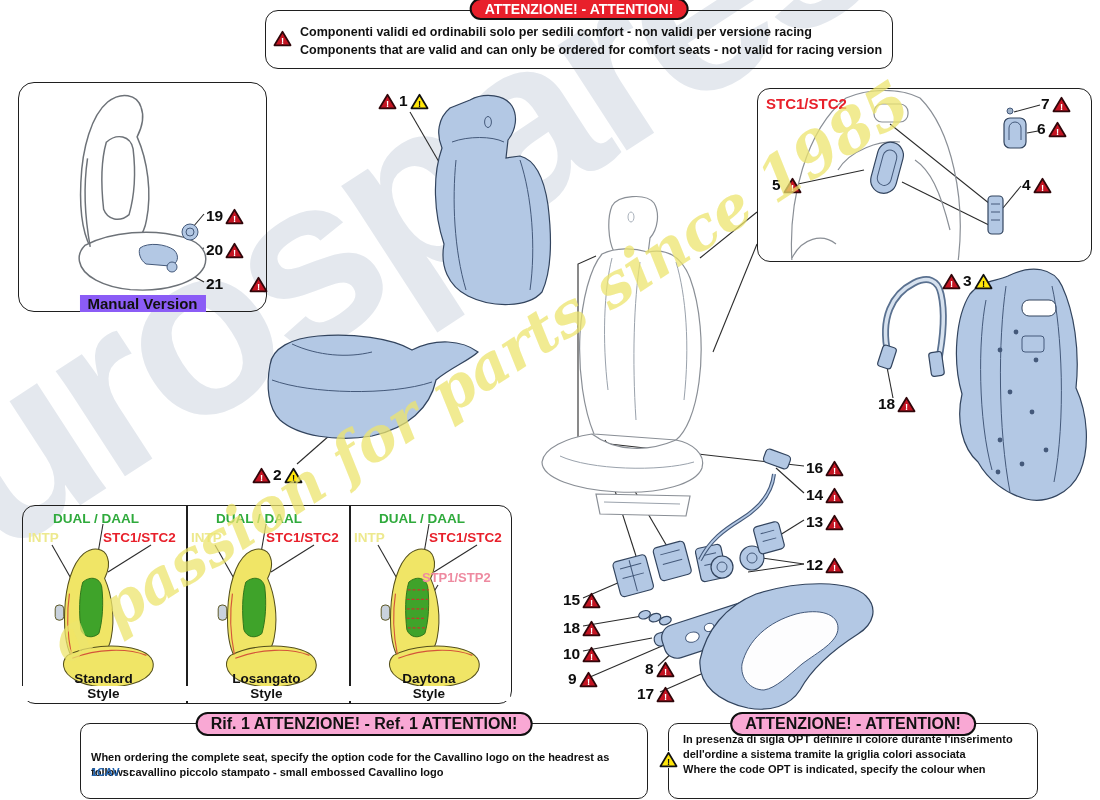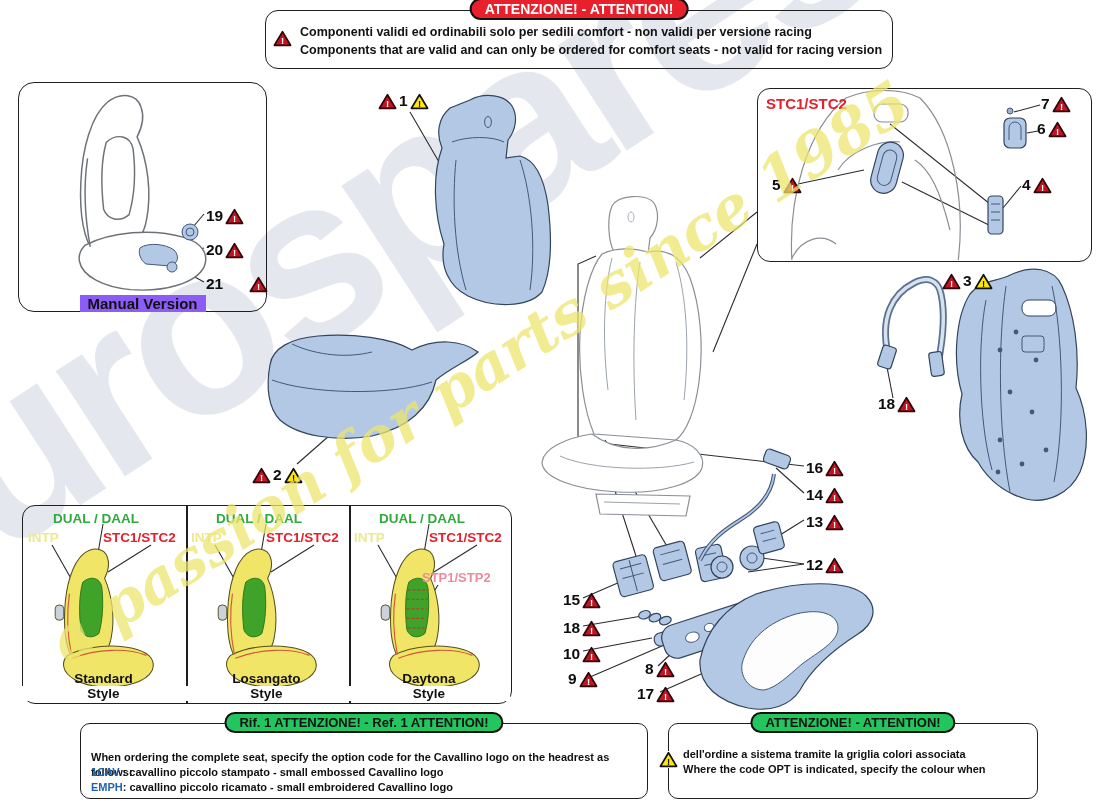--- a/index.html
+++ b/index.html
@@ -27,7 +27,7 @@
   .pill{position:absolute;left:50%;transform:translateX(-50%);border:2px solid #101010;
         border-radius:13px;font-weight:bold;white-space:nowrap;padding:1px 13px;z-index:4;}
   .pill.red{background:#e8202b;color:#fff;font-size:14px;}
-  .pill.yel{background:#22c55e;color:#111;font-size:13px;}
+  .pill.yel{background:#f9a8d4;color:#111;font-size:16px;}
   .boxline{font-weight:bold;line-height:15px;}
   
   #callouts{position:absolute;left:0;top:0;width:100%;height:100%;z-index:5;}

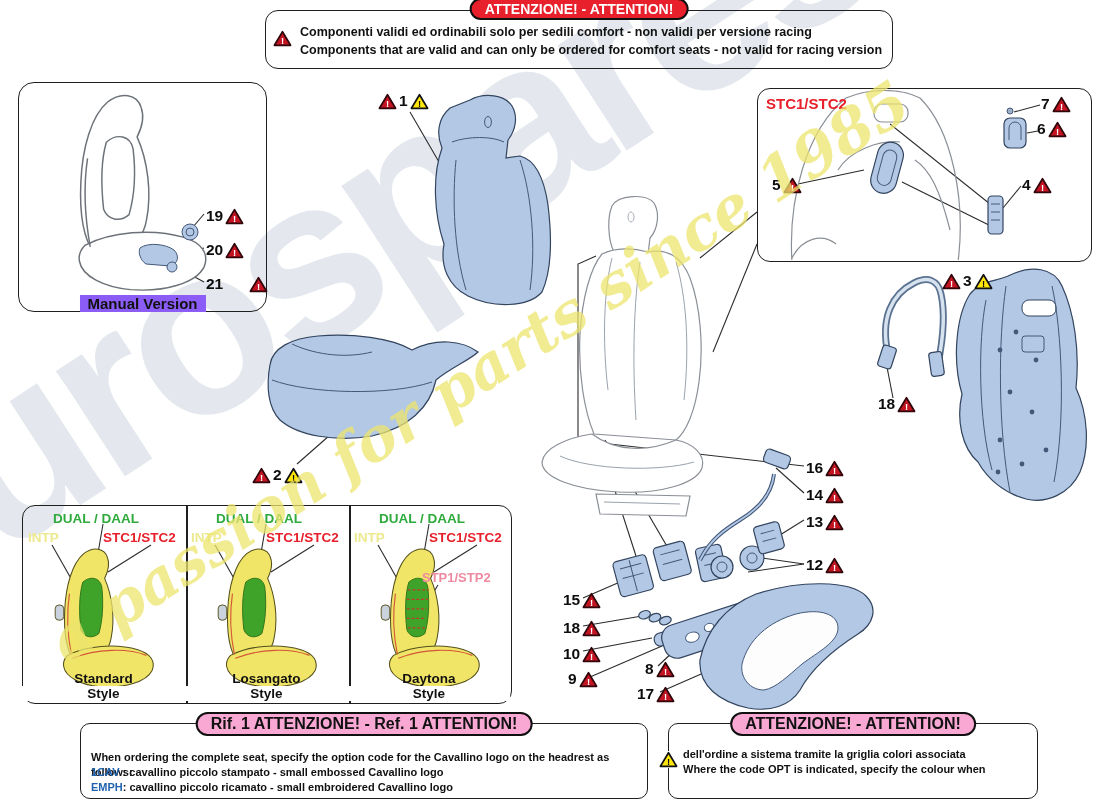--- a/index.html
+++ b/index.html
@@ -315,6 +315,7 @@
           <text x="11" y="16" font-size="11" font-weight="bold" fill="#111" text-anchor="middle">!</text>
         </svg>
     </span>
+    <div class="boxline" style="position:absolute;left:14px;top:8px;font-size:11px;">In presenza di sigla OPT definire il colore durante l'inserimento</div>
     <div class="boxline" style="position:absolute;left:14px;top:23px;font-size:11px;">dell'ordine a sistema tramite la griglia colori associata</div>
     <div class="boxline" style="position:absolute;left:14px;top:38px;font-size:11px;">Where the code OPT is indicated, specify the colour when</div>
   </div>

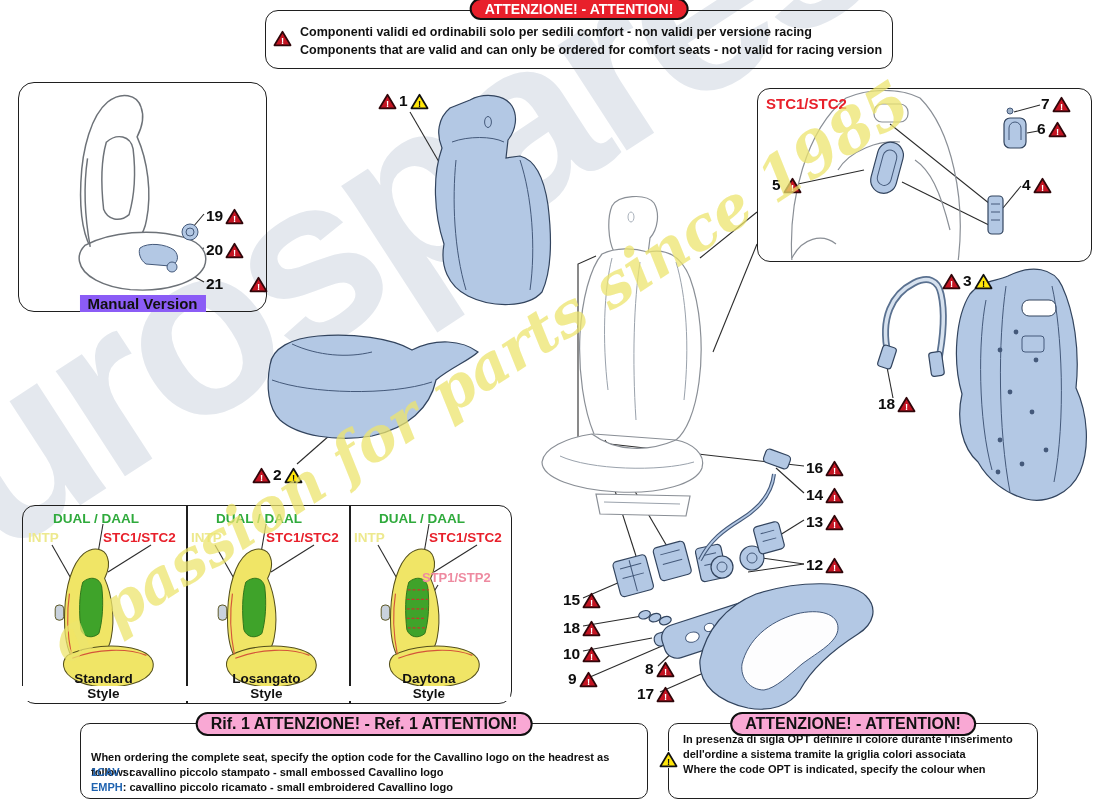--- a/index.html
+++ b/index.html
@@ -302,9 +302,6 @@
     <div class="boxline" style="position:absolute;left:10px;top:41px;font-size:11px;">
       <span class="code-blue">1CAV</span><span> : cavallino piccolo stampato - small embossed Cavallino logo</span>
     </div>
-    <div class="boxline" style="position:absolute;left:10px;top:56px;font-size:11px;">
-      <span class="code-blue">EMPH</span><span>: cavallino piccolo ricamato - small embroidered Cavallino logo</span>
-    </div>
   </div>
 
   <div class="obox" style="left:668px;top:723px;width:368px;height:74px;border-radius:10px;background:transparent;">

